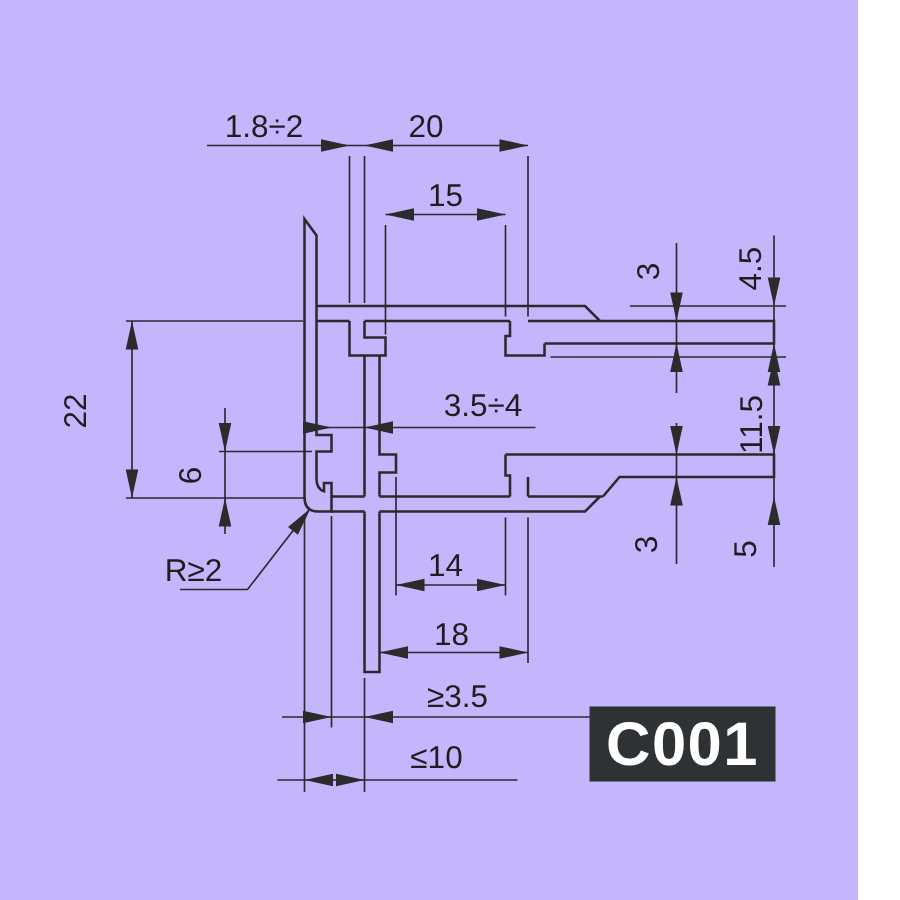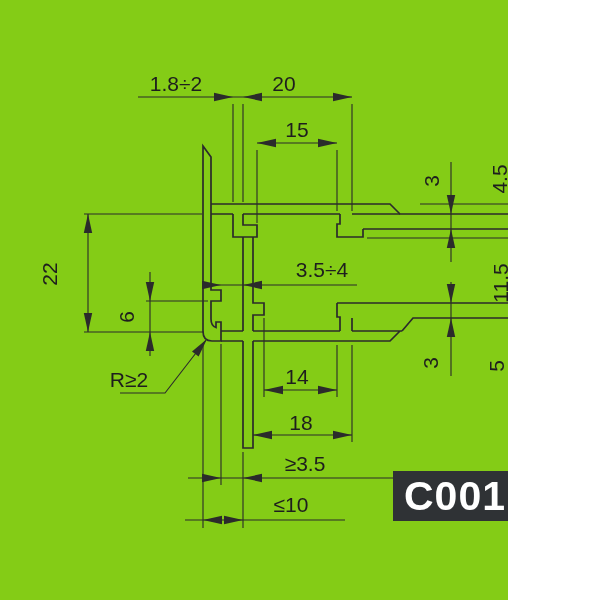--- a/index.html
+++ b/index.html
@@ -12,9 +12,9 @@
   }
   .stage {
     position: relative;
-    width: 508px;
+    width: 572px;
     height: 600px;
-    background: #84cc16;
+    background: #c4b5fd;
     overflow: hidden;
   }
   svg { display: block; }

